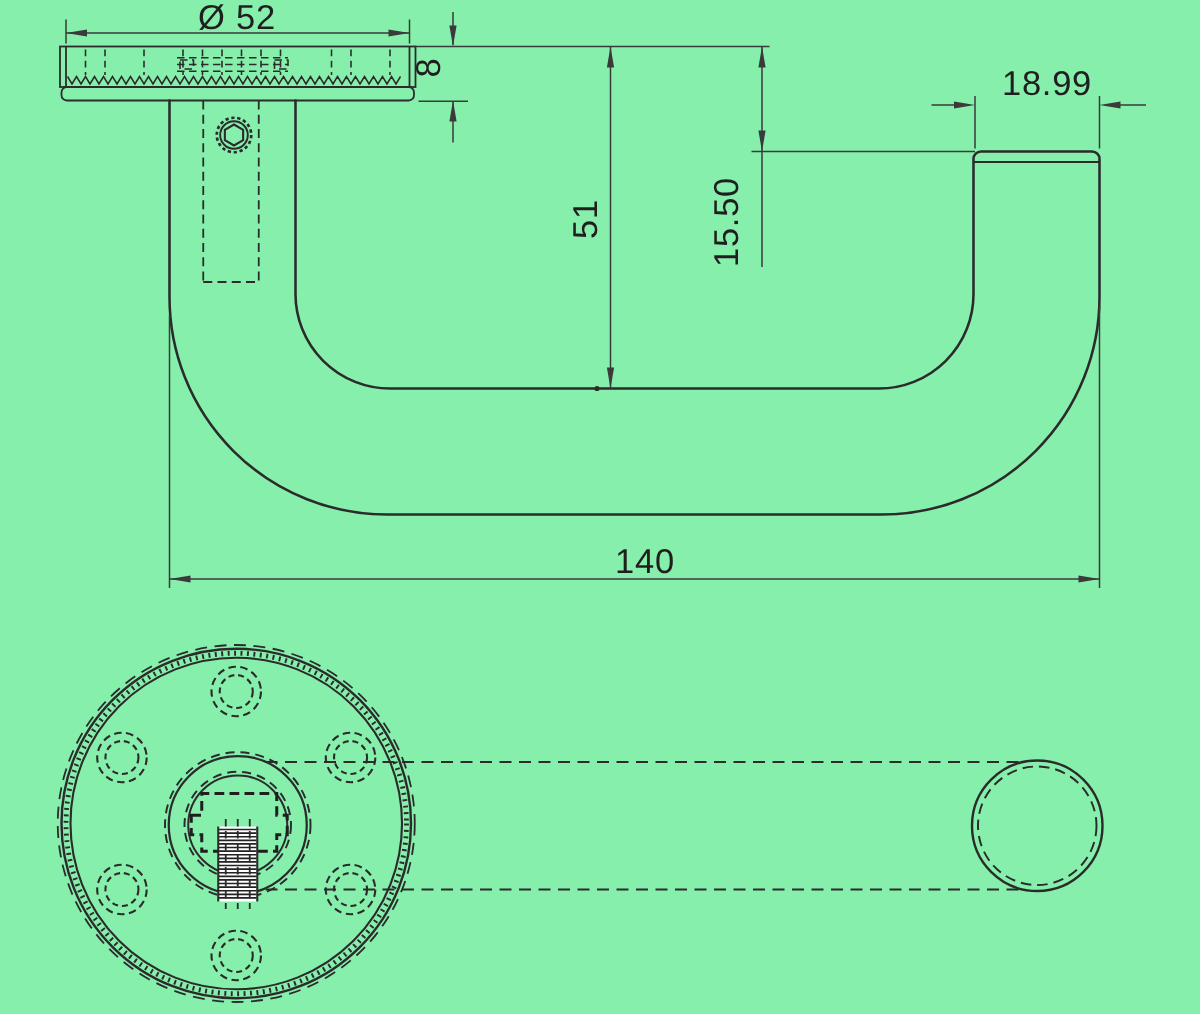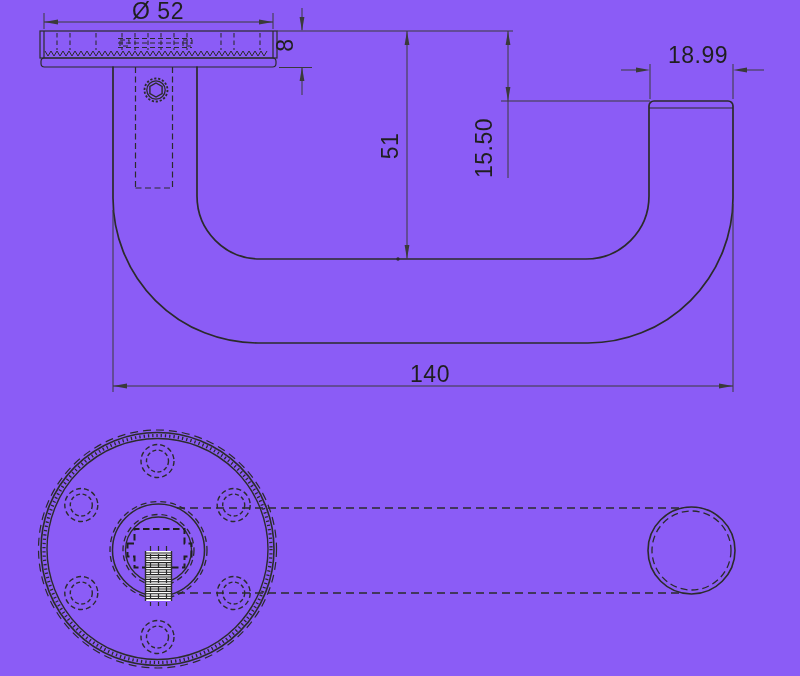--- a/index.html
+++ b/index.html
@@ -3,7 +3,7 @@
 <meta charset="utf-8">
 <style>
   html,body{margin:0;padding:0;background:#ffffff;}
-  .canvas-wrap{width:800px;height:676px;background:#8b5cf6;overflow:hidden;}
+  .canvas-wrap{width:800px;height:676px;background:#86efac;overflow:hidden;}
   svg{display:block;}
   text{
     font-family:"Liberation Sans", sans-serif;

